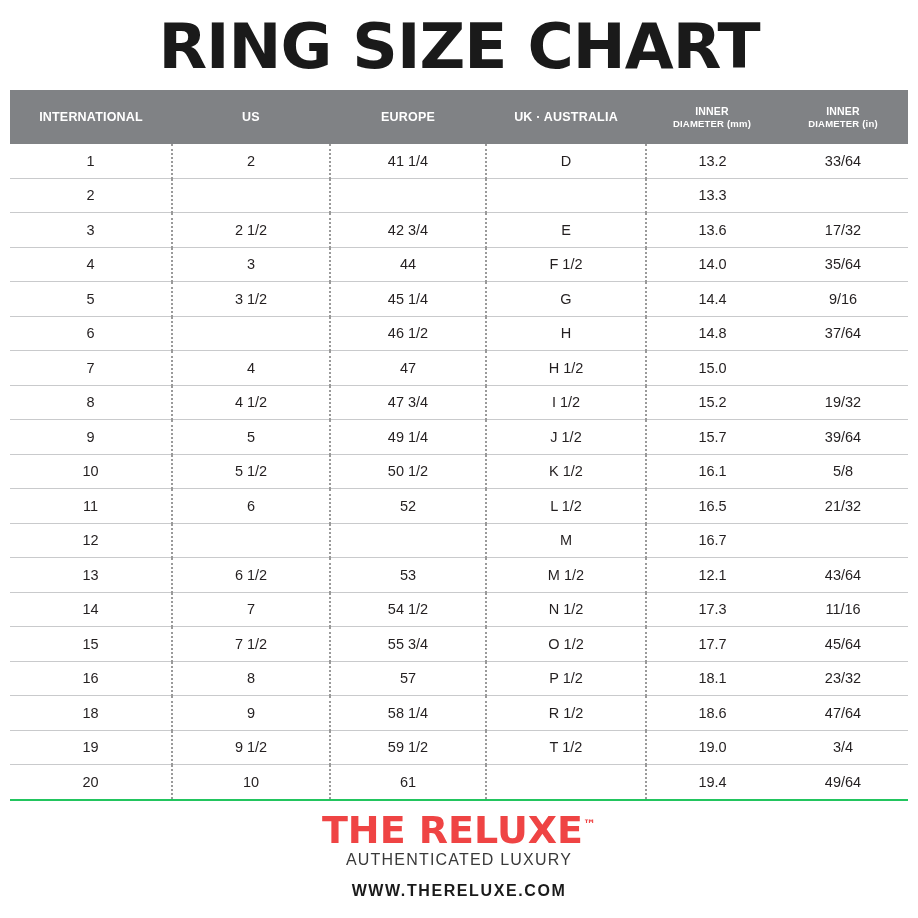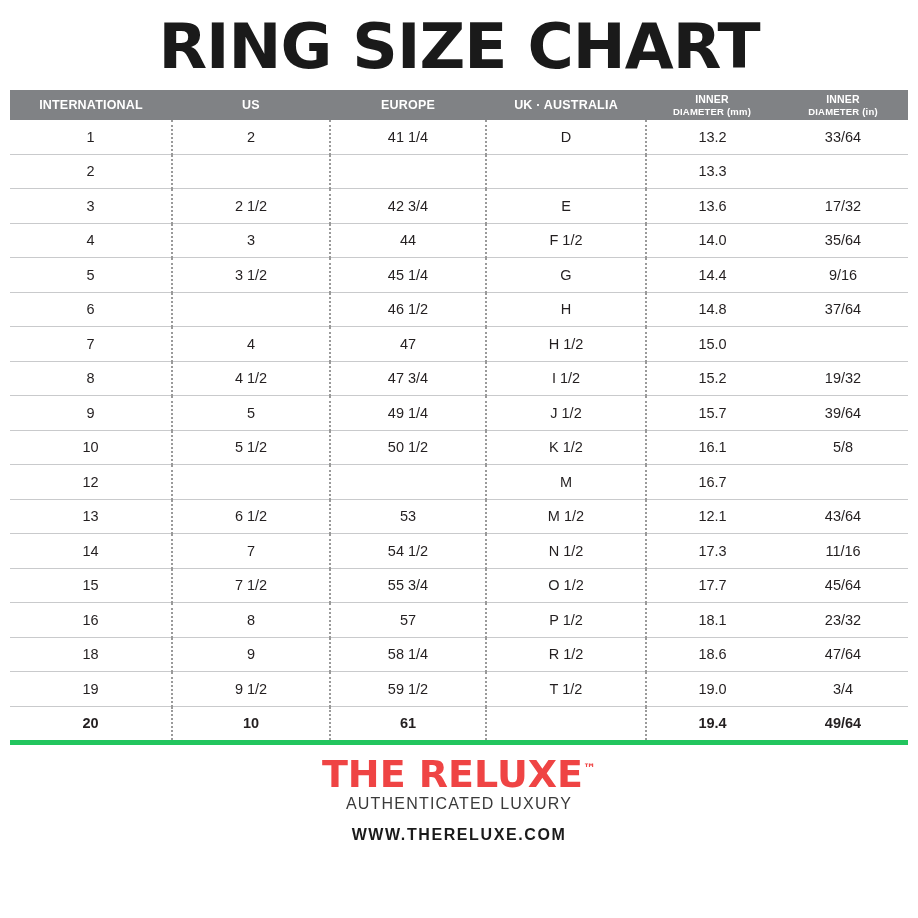--- a/index.html
+++ b/index.html
@@ -51,7 +51,7 @@
     height: 30px;
     text-align: center;
     vertical-align: middle;
-    padding: 0;
+    padding: 12px;
     border: none;
   }
   table.chart thead th.two-line {

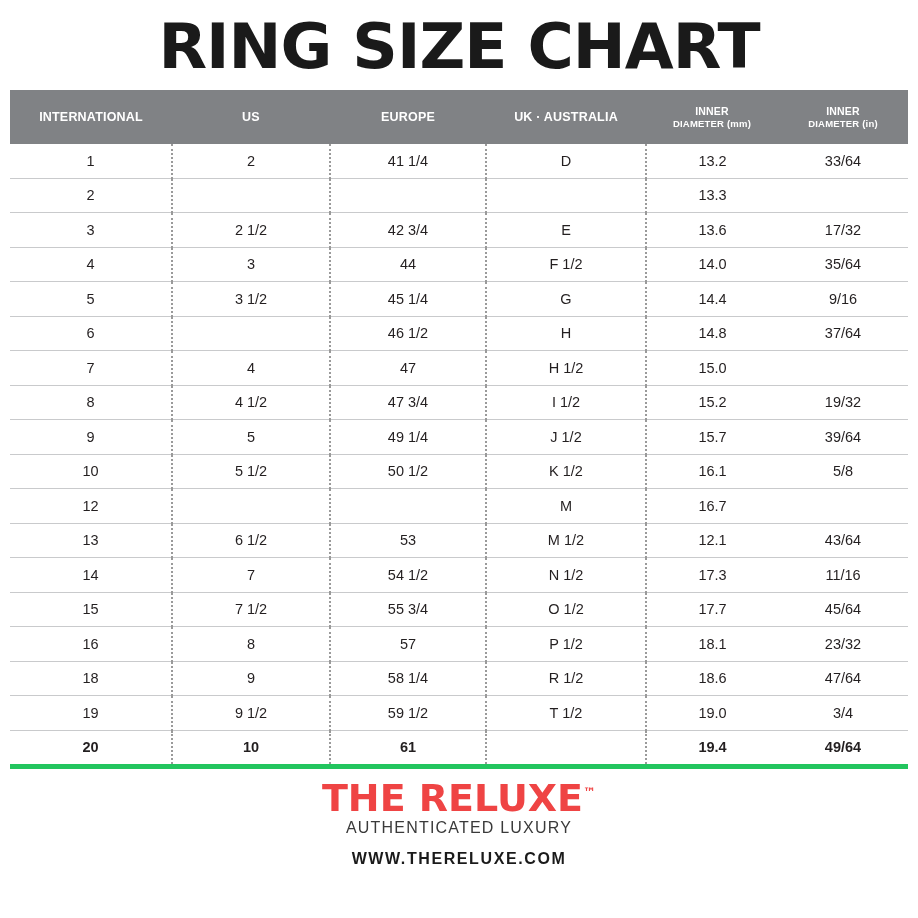--- a/index.html
+++ b/index.html
@@ -236,6 +236,14 @@
           <td>5/8</td>
         </tr>
         <tr>
+          <td class="dotsep">11</td>
+          <td class="dotsep">6</td>
+          <td class="dotsep">52</td>
+          <td class="dotsep">L 1/2</td>
+          <td>16.5</td>
+          <td>21/32</td>
+        </tr>
+        <tr>
           <td class="dotsep">12</td>
           <td class="dotsep"></td>
           <td class="dotsep"></td>

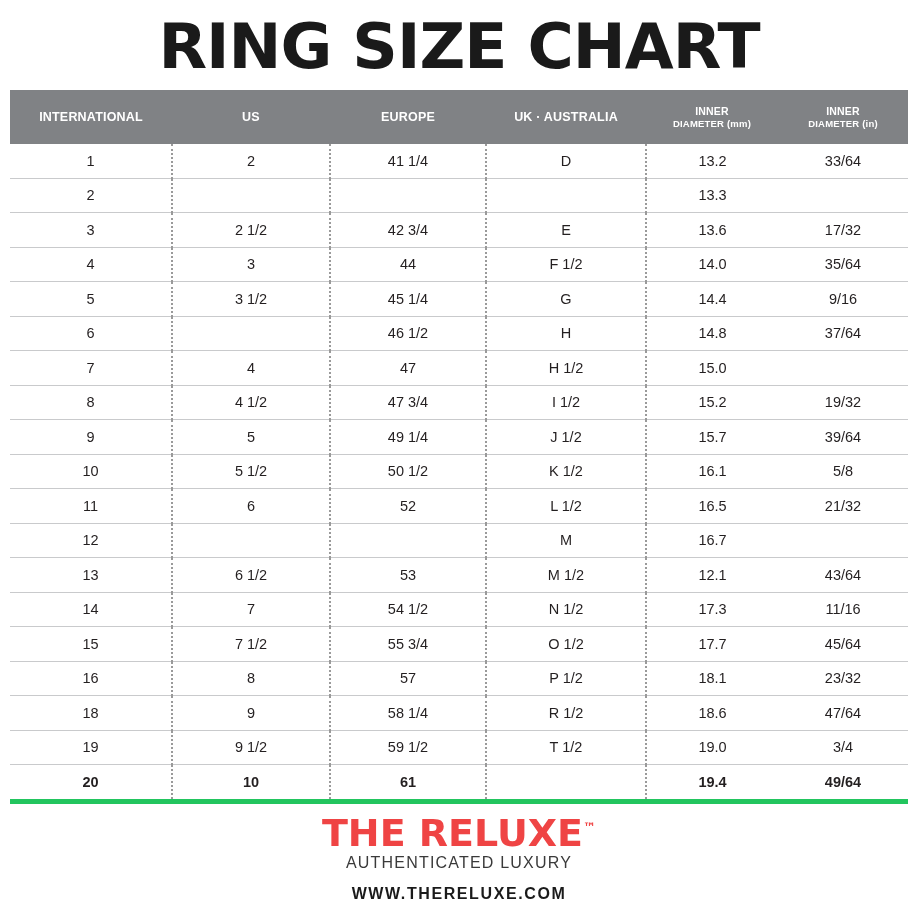--- a/index.html
+++ b/index.html
@@ -75,8 +75,7 @@
     border-right: 2px dotted #9a9a9a;
   }
   table.chart tbody tr:last-child td {
-    border-bottom: 5px solid #22c55e;
-    font-weight: bold;
+    border-bottom: 2px solid #22c55e;
   }
 
   

